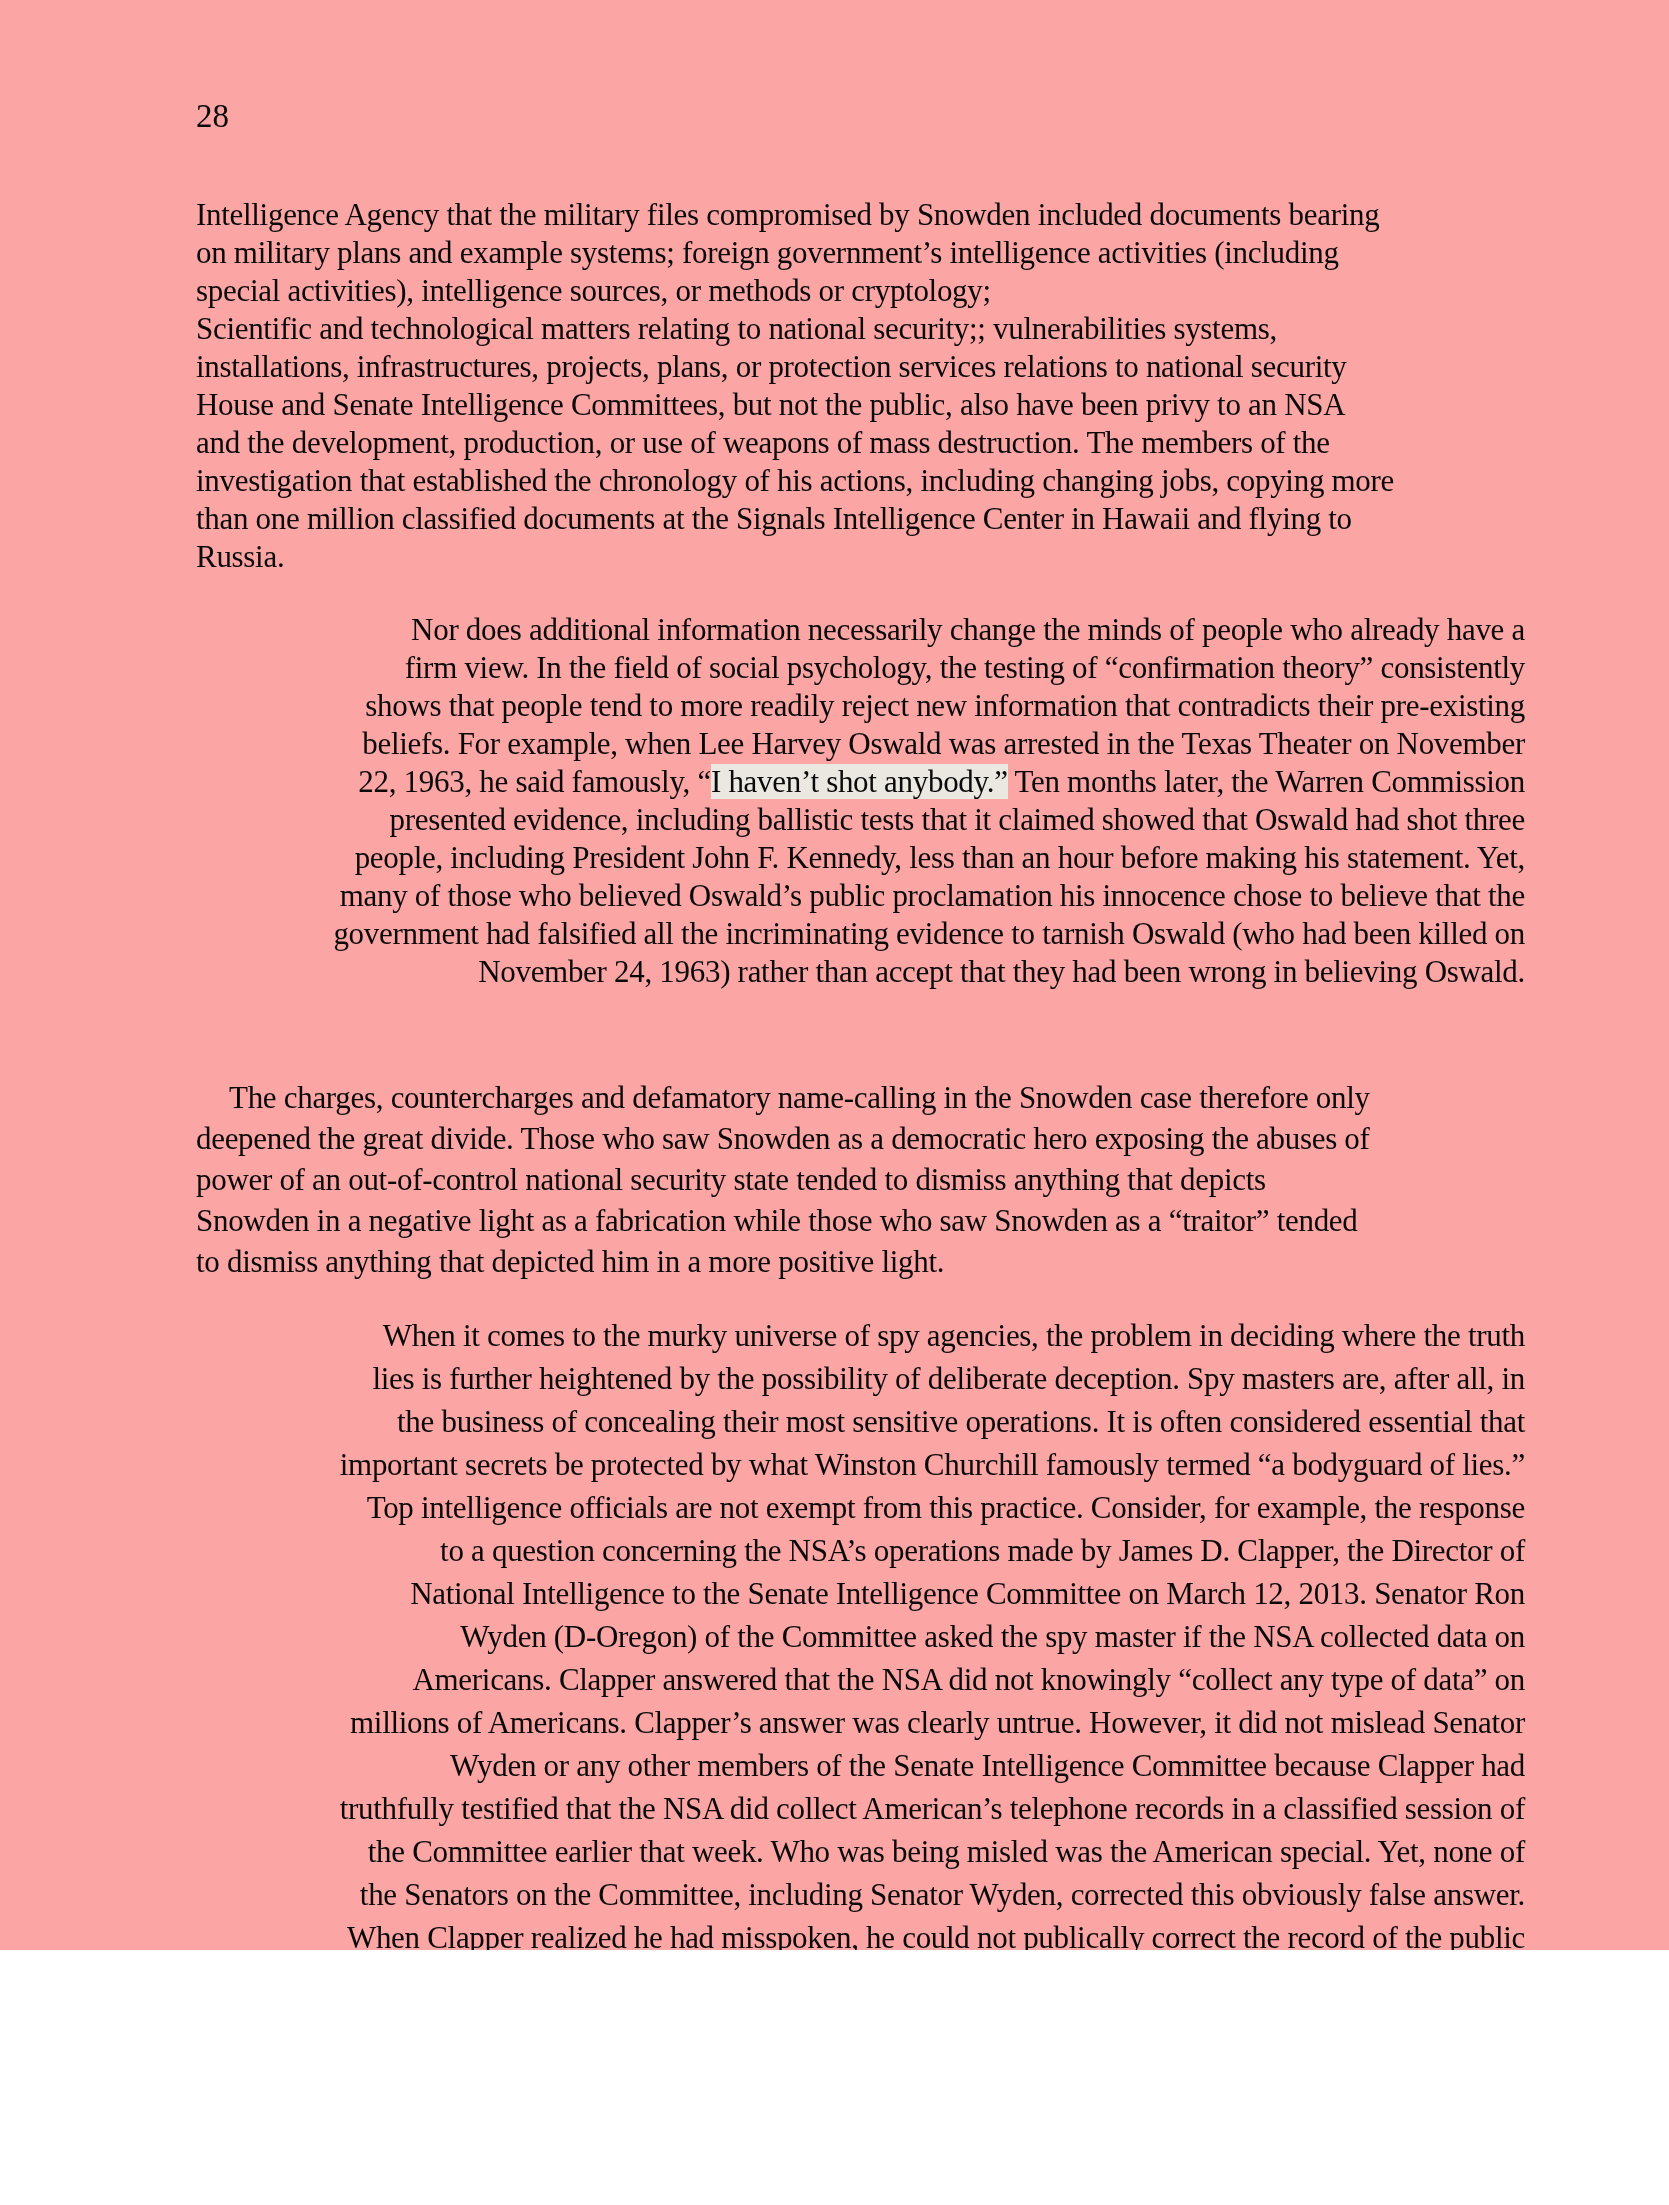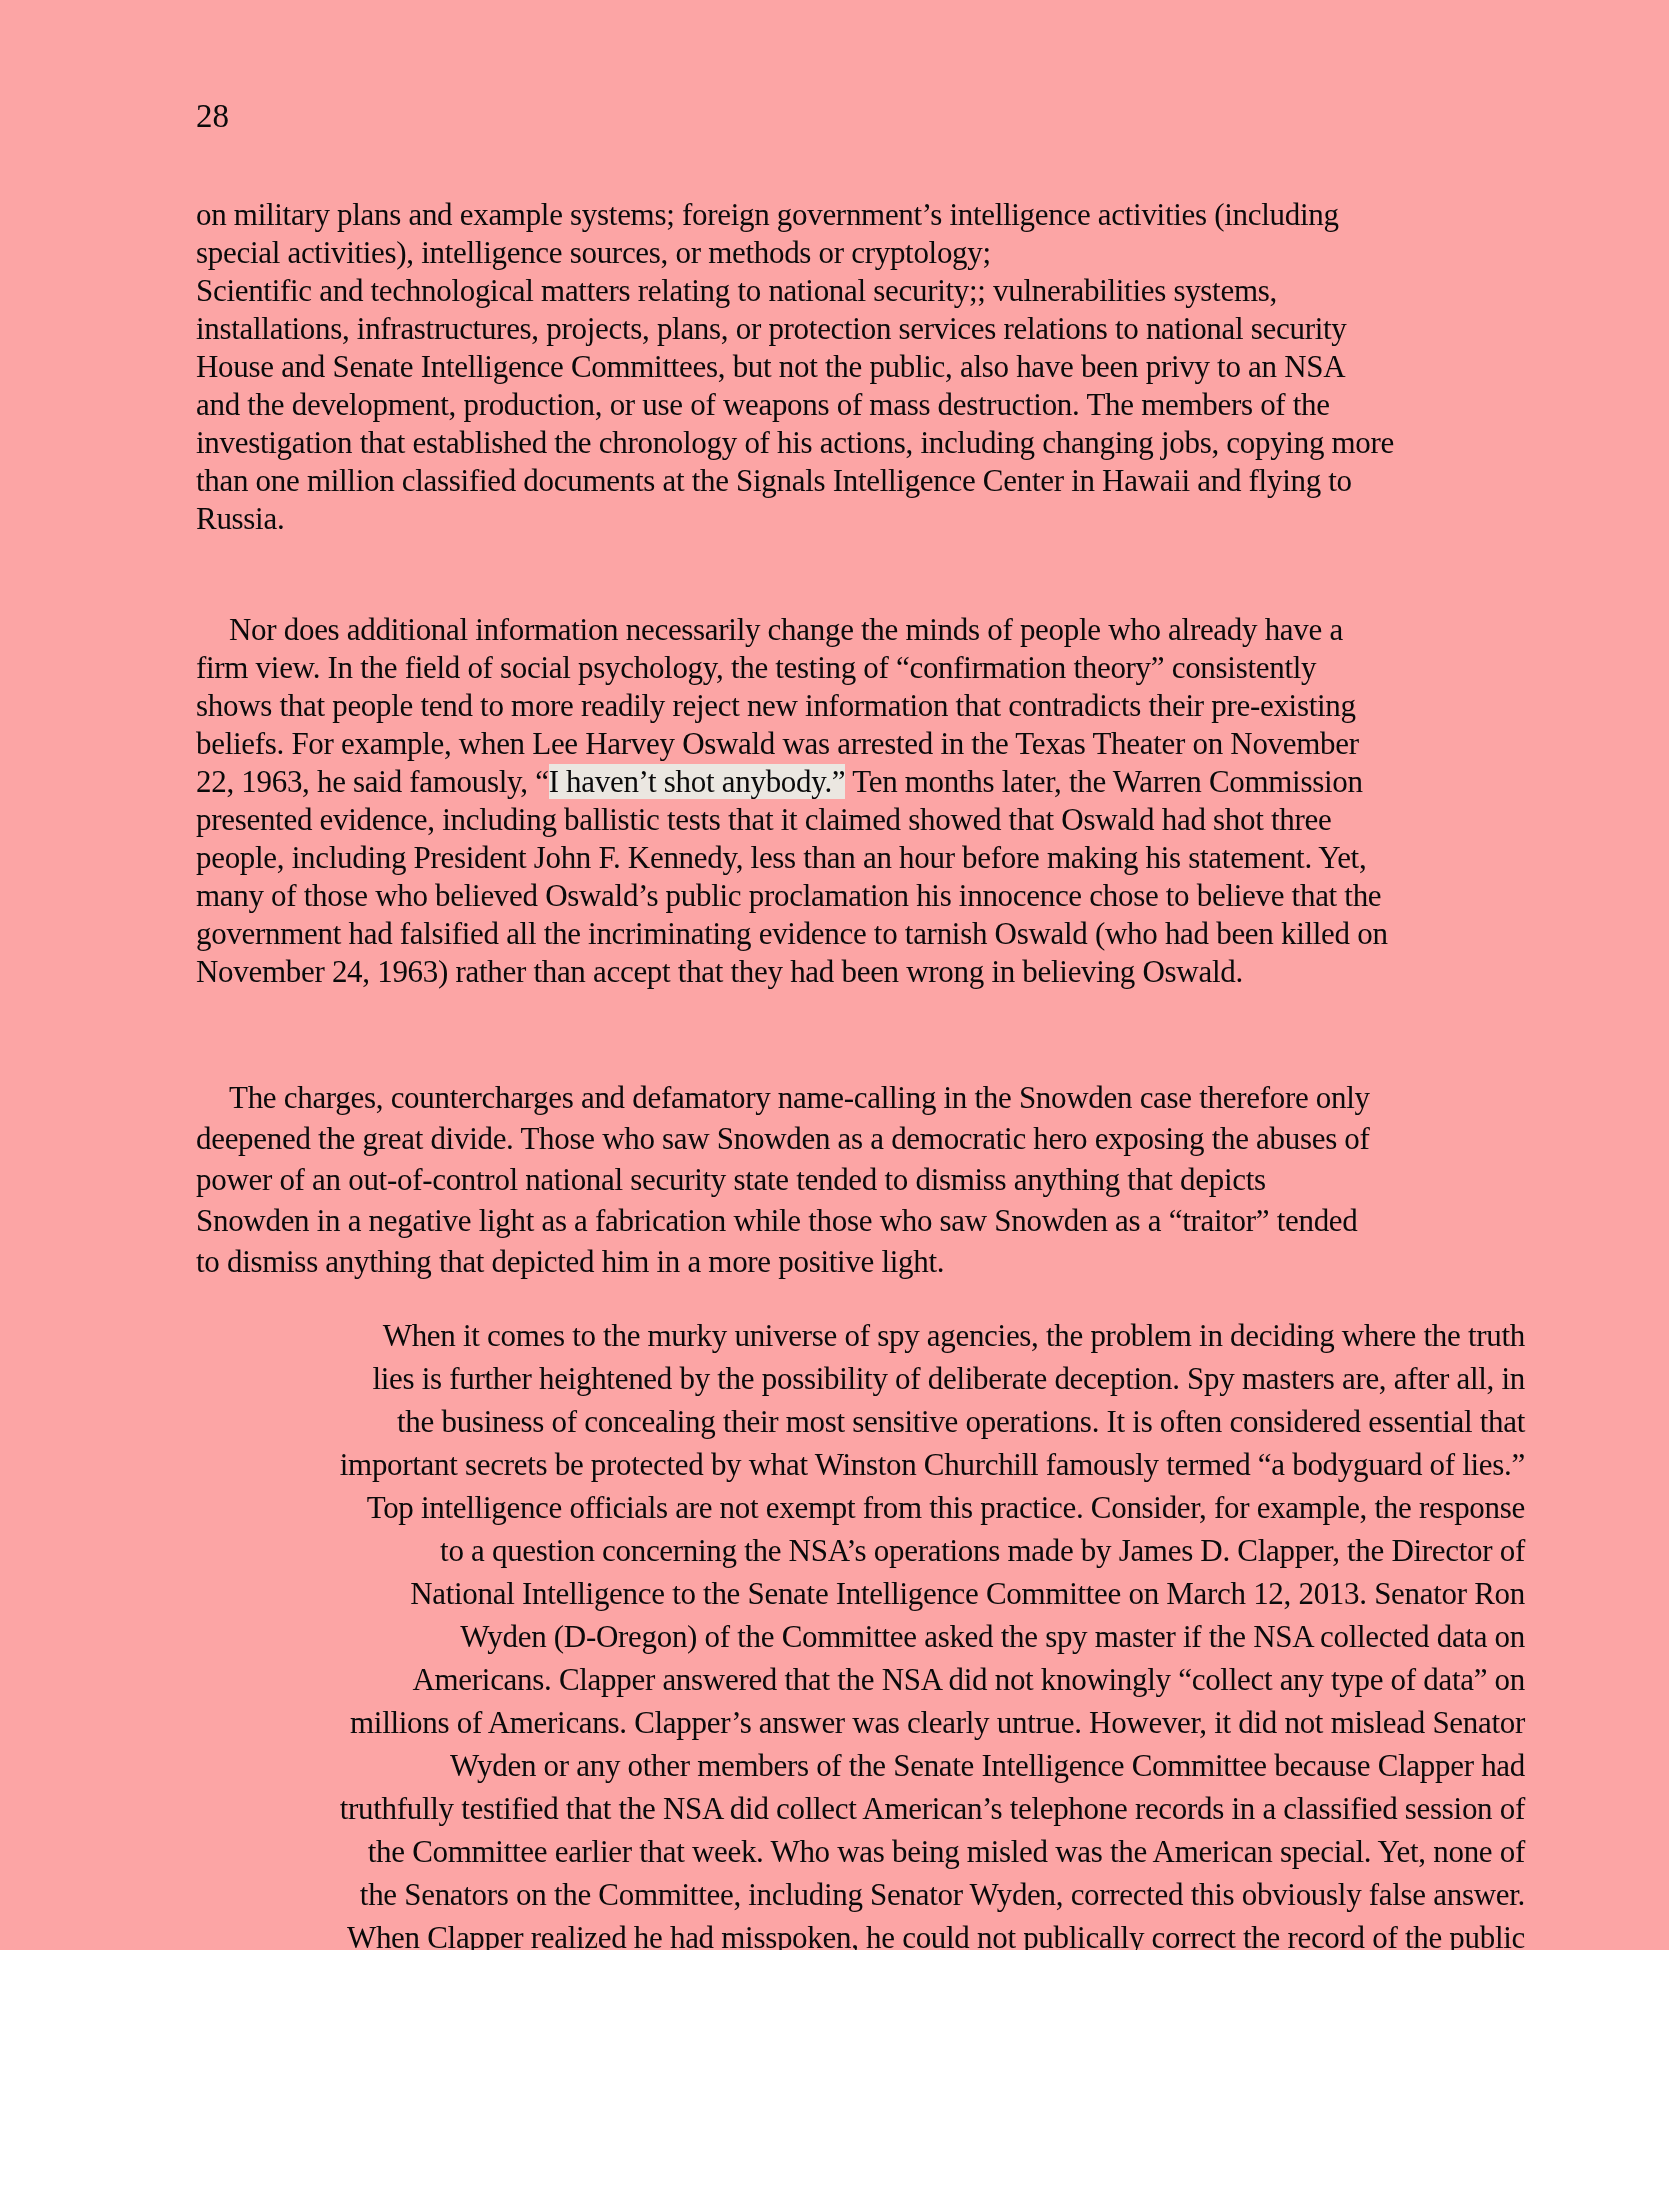--- a/index.html
+++ b/index.html
@@ -61,6 +61,7 @@
 
   <div class="doc-body">
       <div class="paragraph p1">
+        <div class="line">Intelligence Agency that the military files compromised by Snowden  included documents bearing</div>
         <div class="line">on military plans and example systems; foreign government’s intelligence activities (including</div>
         <div class="line">special activities), intelligence sources, or methods or cryptology;</div>
         <div class="line">Scientific and  technological matters relating to national security;;  vulnerabilities systems,</div>

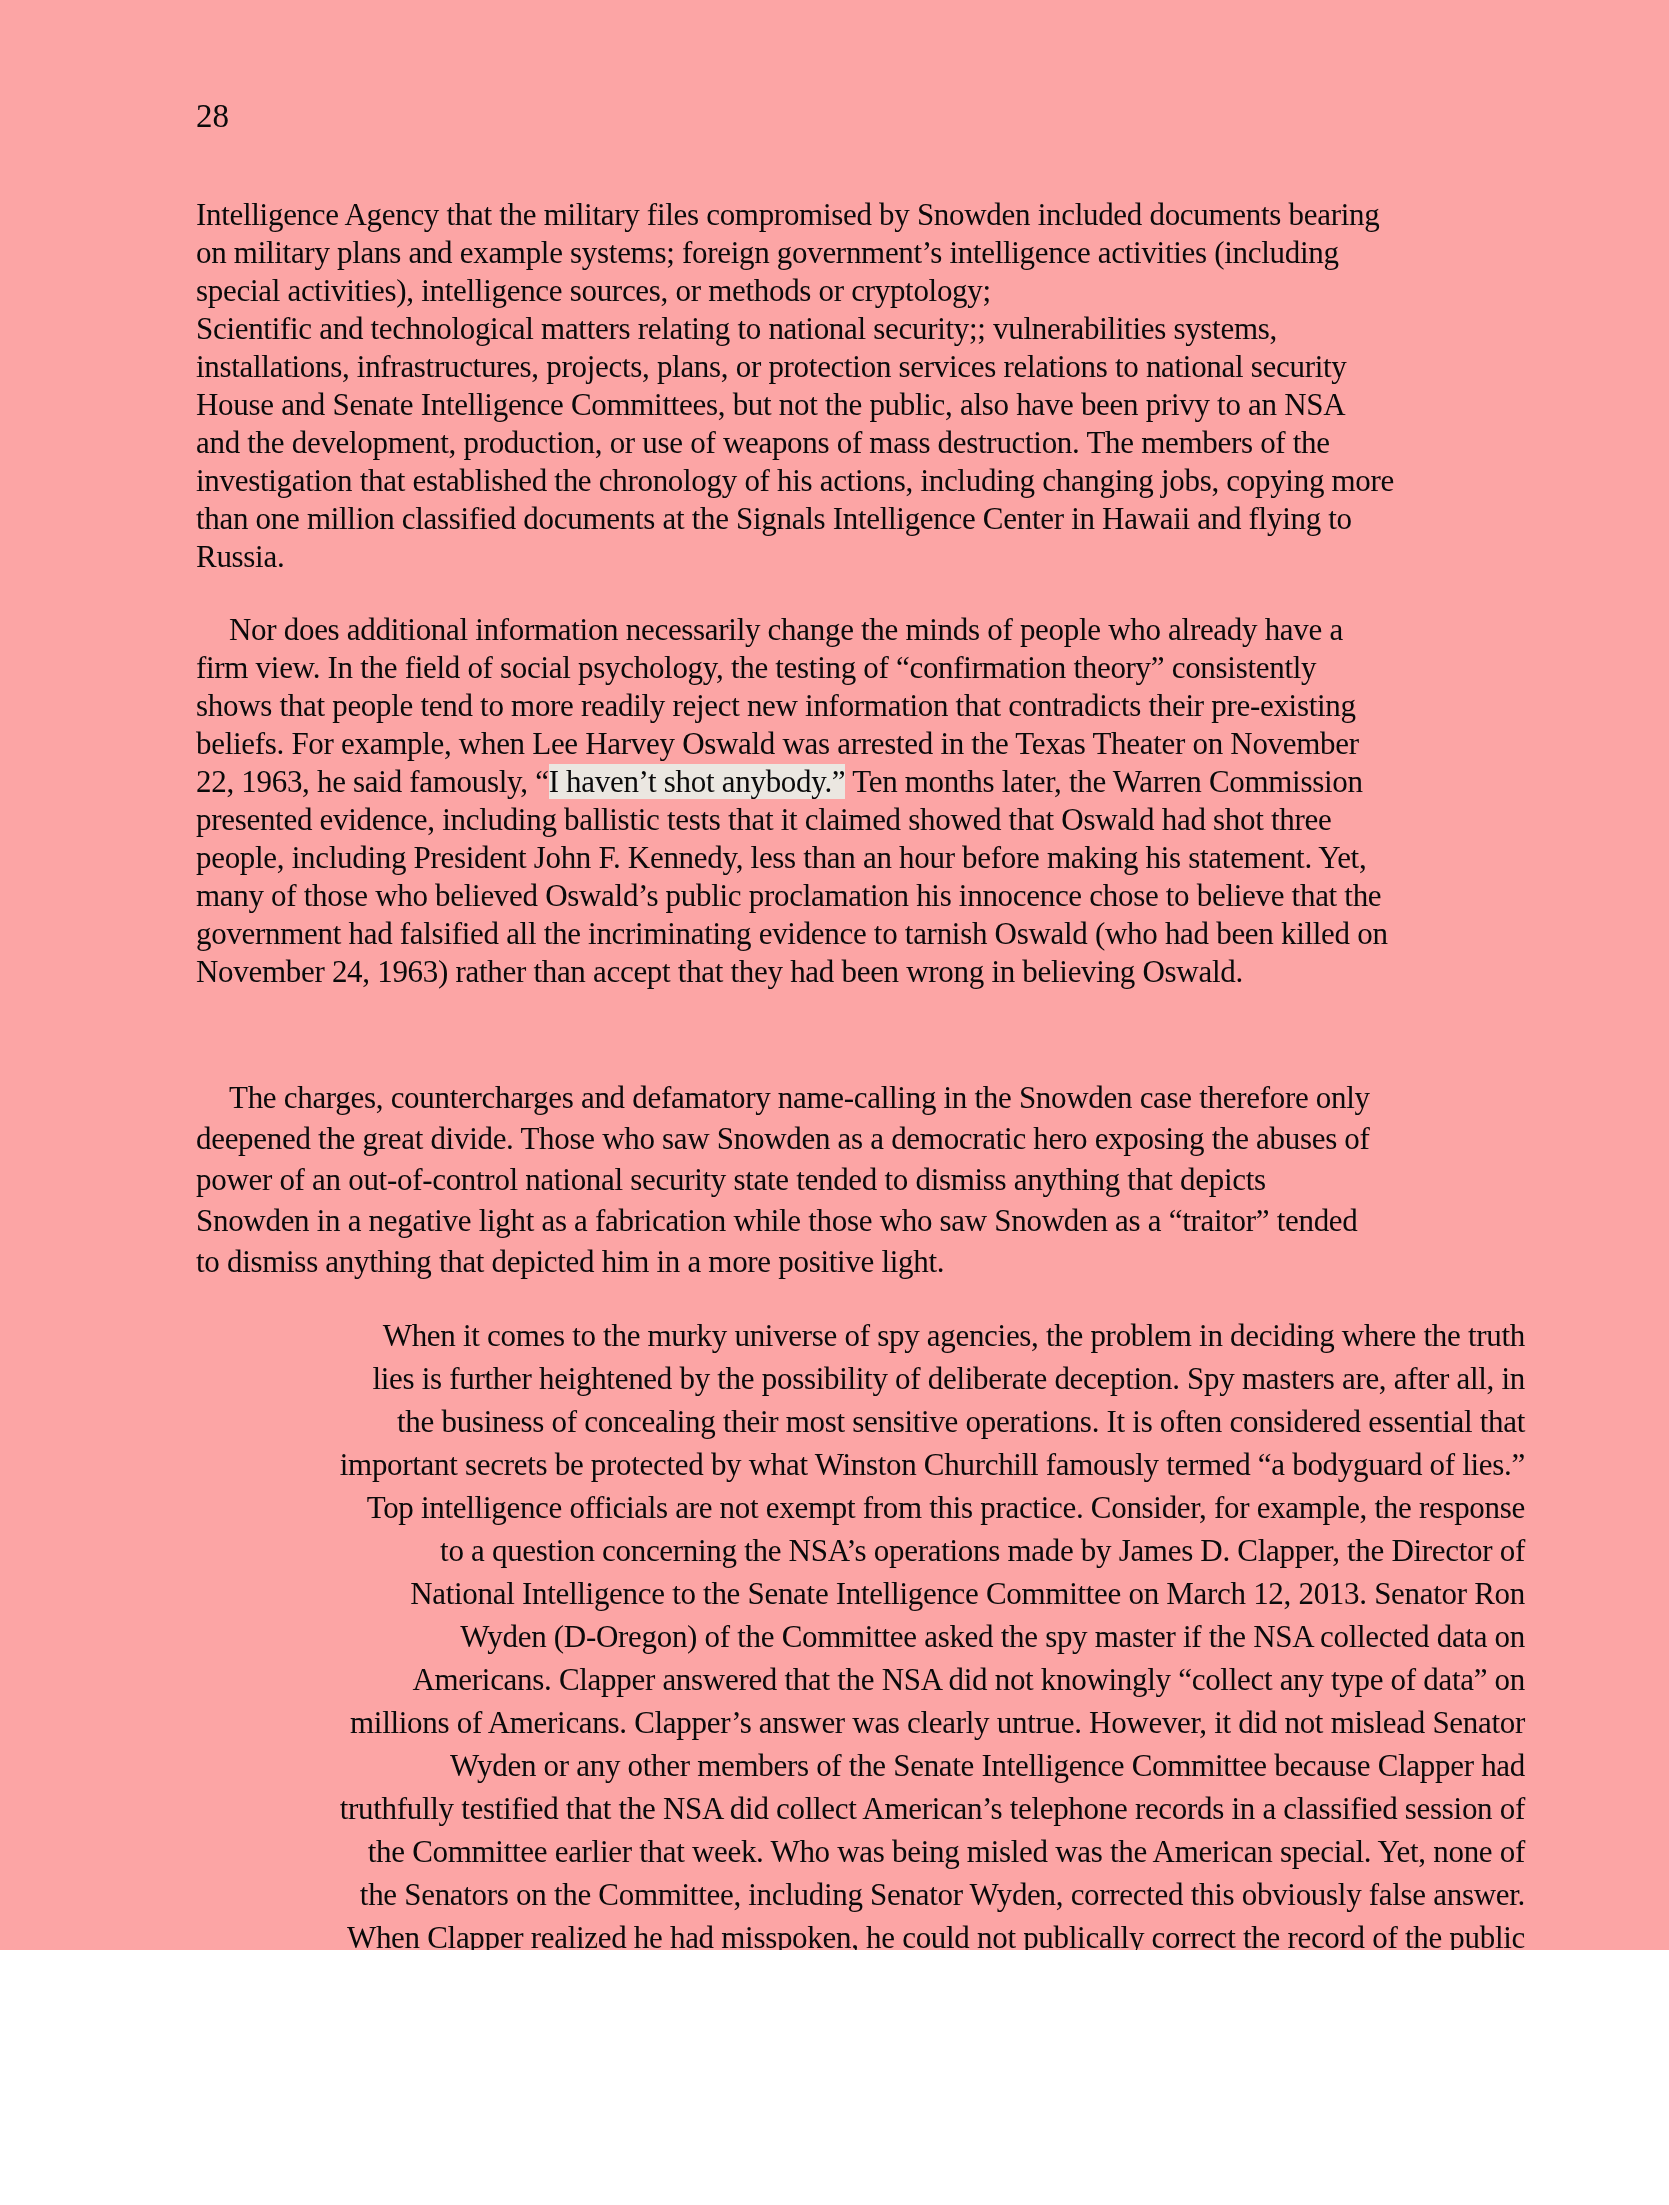--- a/index.html
+++ b/index.html
@@ -33,7 +33,7 @@
   .p1{top:196px;}
   .p1 .line{height:38px;line-height:38px;}
   .p2{top:611px;}
-  .p2 .line{height:38px;line-height:38px;}
+  .p2 .line{height:38px;line-height:38px;text-align:right;}
   .p3{top:1077px;}
   .p3 .line{height:41px;line-height:41px;}
   .p4{top:1314px;text-align:right;}

